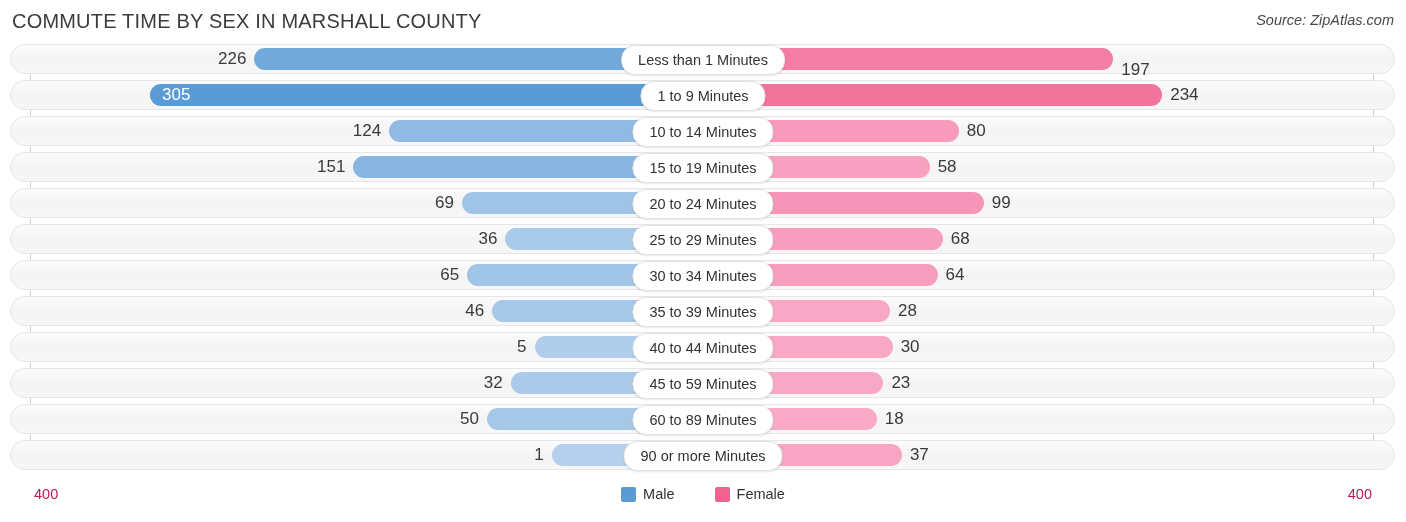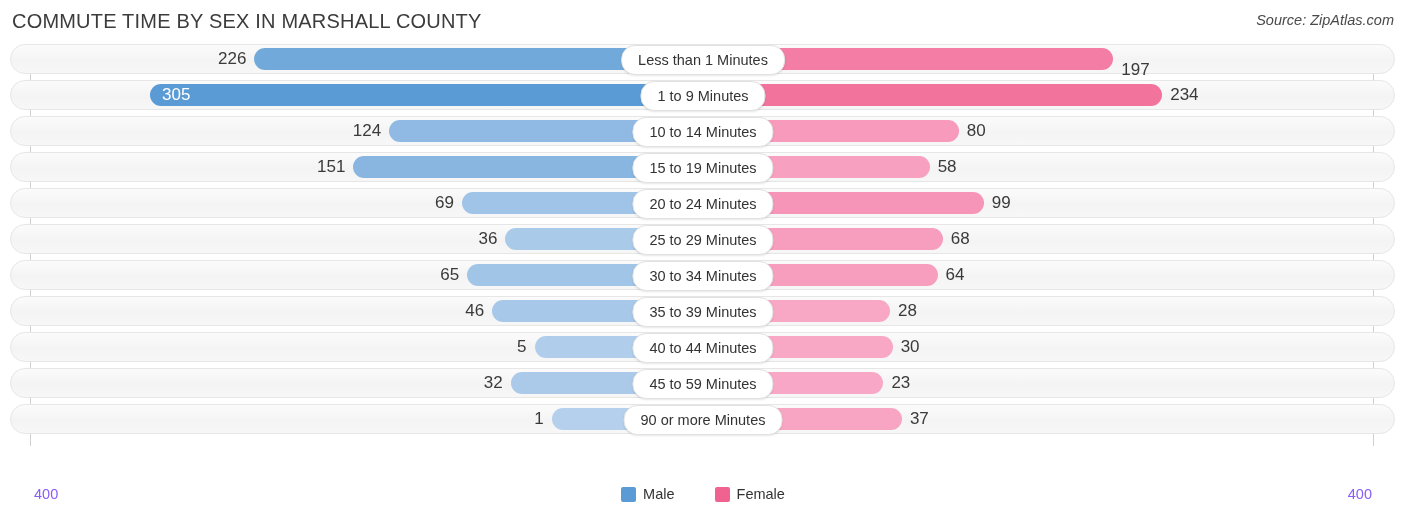--- a/index.html
+++ b/index.html
@@ -263,6 +263,14 @@
       </div>
       <div class="row">
         <div class="track"></div>
+        <div class="bar bar-male" style="width: 216.066px; background: rgb(165, 199, 232);"></div>
+        <div class="bar bar-female" style="width: 173.784px; background: rgb(248, 170, 199);"></div>
+        <div class="val val-male" style="right: 927.066px;">50</div>
+        <div class="val val-female" style="left: 884.784px;">18</div>
+        <div class="cat-pill">60 to 89 Minutes</div>
+      </div>
+      <div class="row">
+        <div class="track"></div>
         <div class="bar bar-male" style="width: 151.321px; background: rgb(180, 208, 236);"></div>
         <div class="bar bar-female" style="width: 198.889px; background: rgb(248, 165, 195);"></div>
         <div class="val val-male" style="right: 862.321px;">1</div>

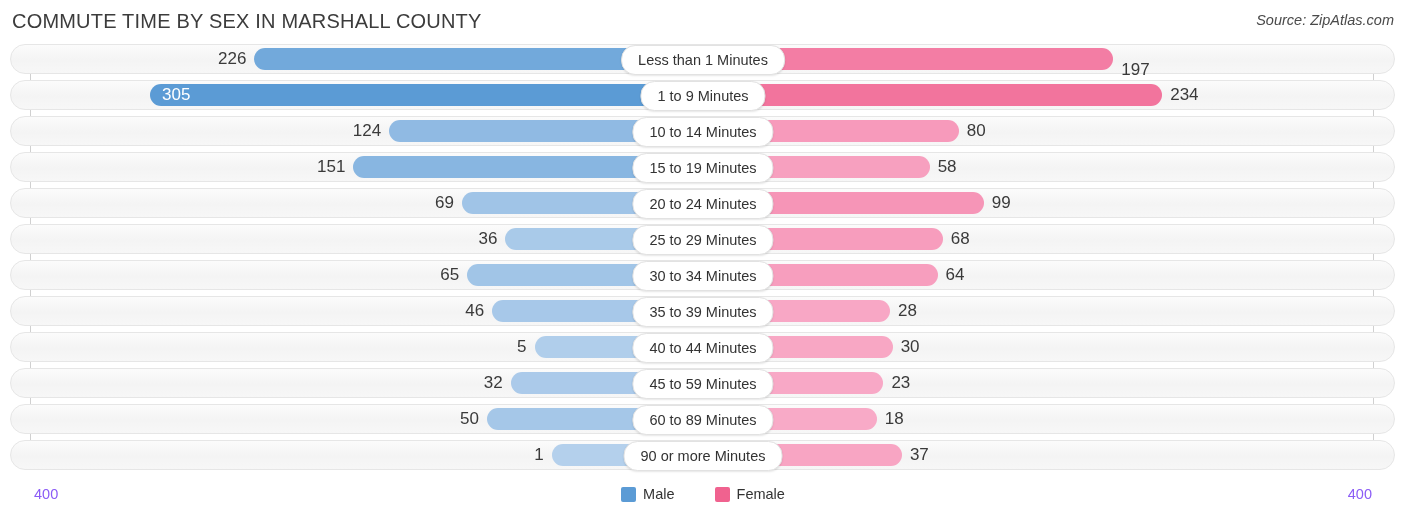--- a/index.html
+++ b/index.html
@@ -140,7 +140,7 @@
     position: absolute;
     top: 4px;
     font-size: 14.5px;
-    color: #8b5cf6;
+    color: #be185d;
   }
   .axis-min { left: 34px; }
   .axis-max { right: 34px; }

